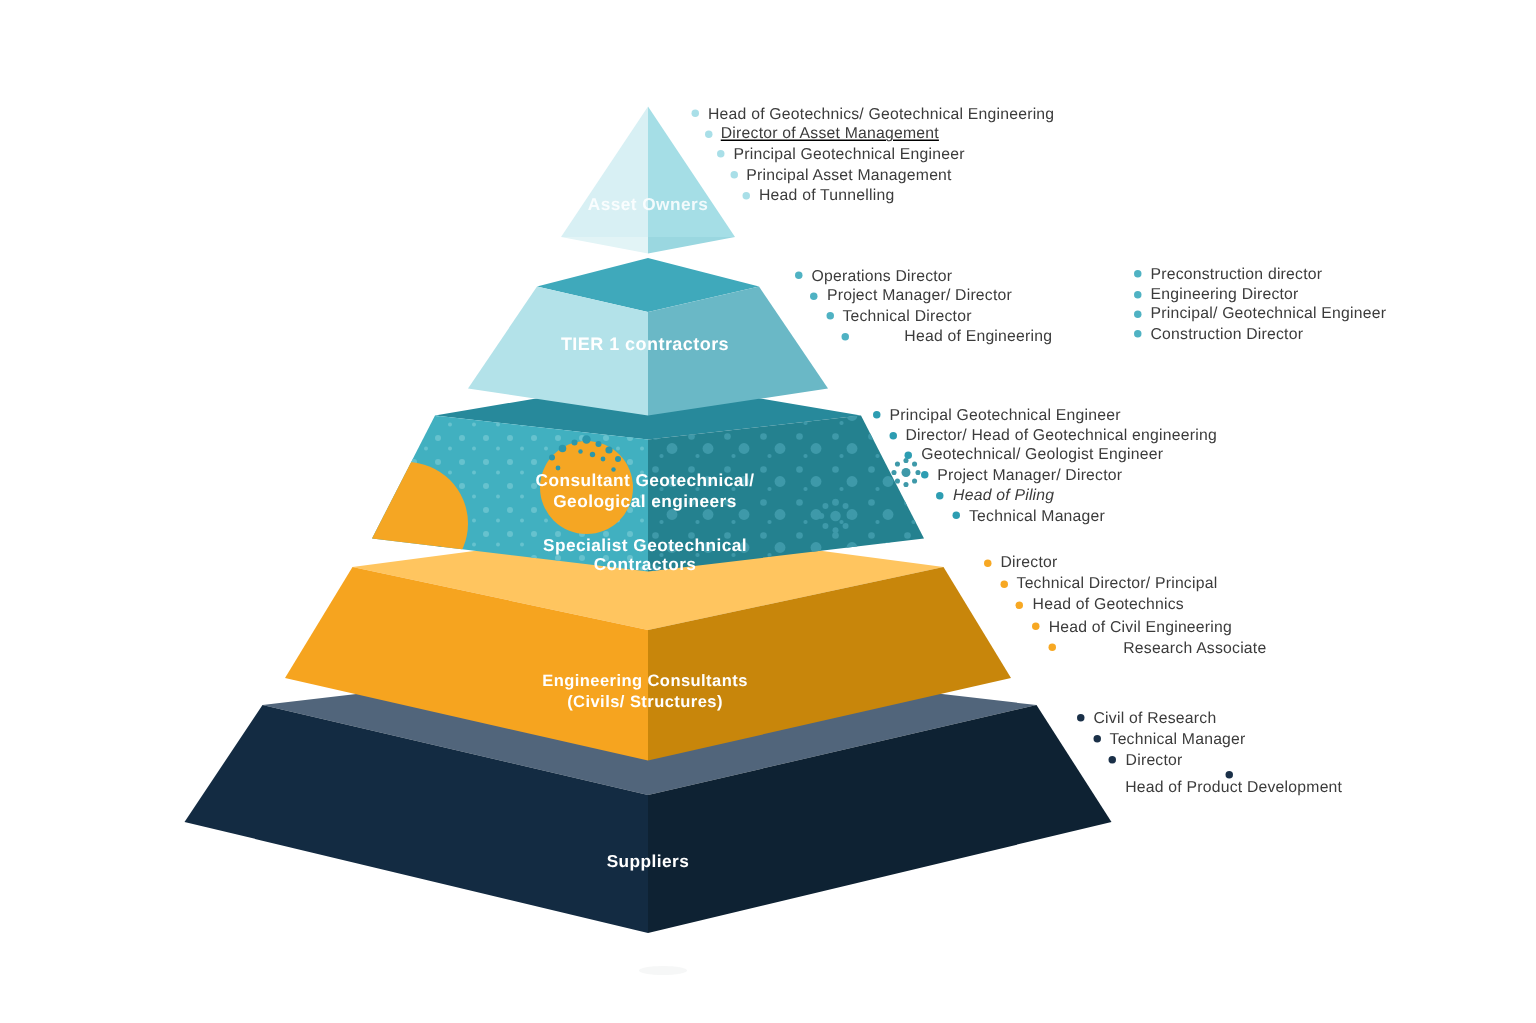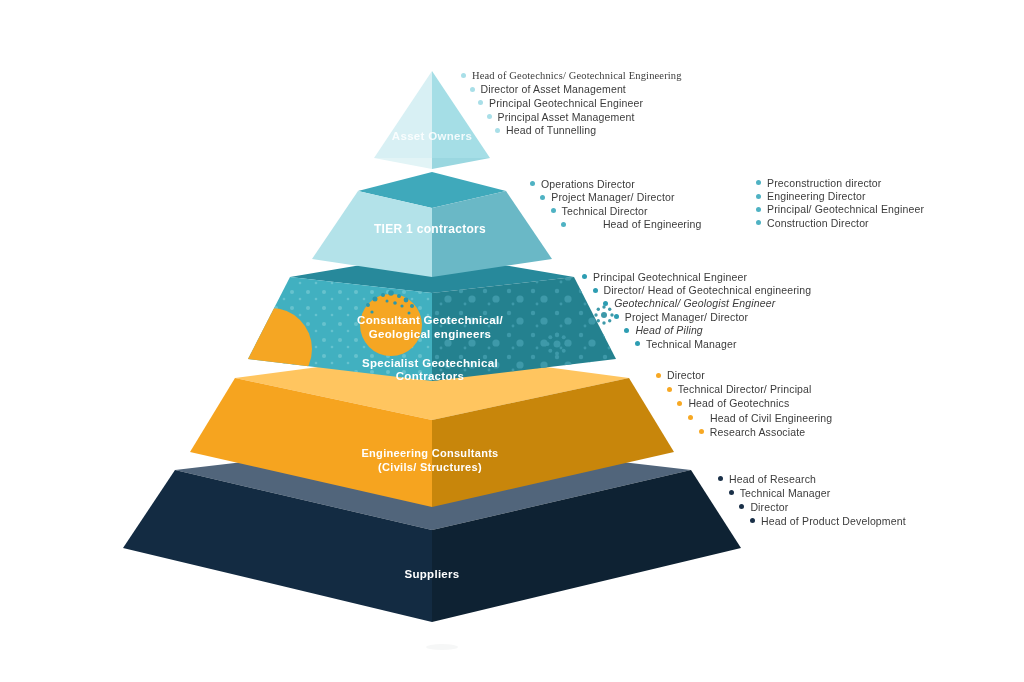--- a/index.html
+++ b/index.html
@@ -167,7 +167,7 @@
 </svg>
 
 <div class="list" style="left:461px;top:69px">
-      <div class="li" style="padding-left: 0px; height: 13.6px; font-family: Liberation Serif, serif;">
+      <div class="li" style="padding-left: 0px; height: 13.6px;">
         <span class="dot bullet-t1"></span>
         <span class="role-text">Head of Geotechnics/ Geotechnical Engineering</span>
       </div>

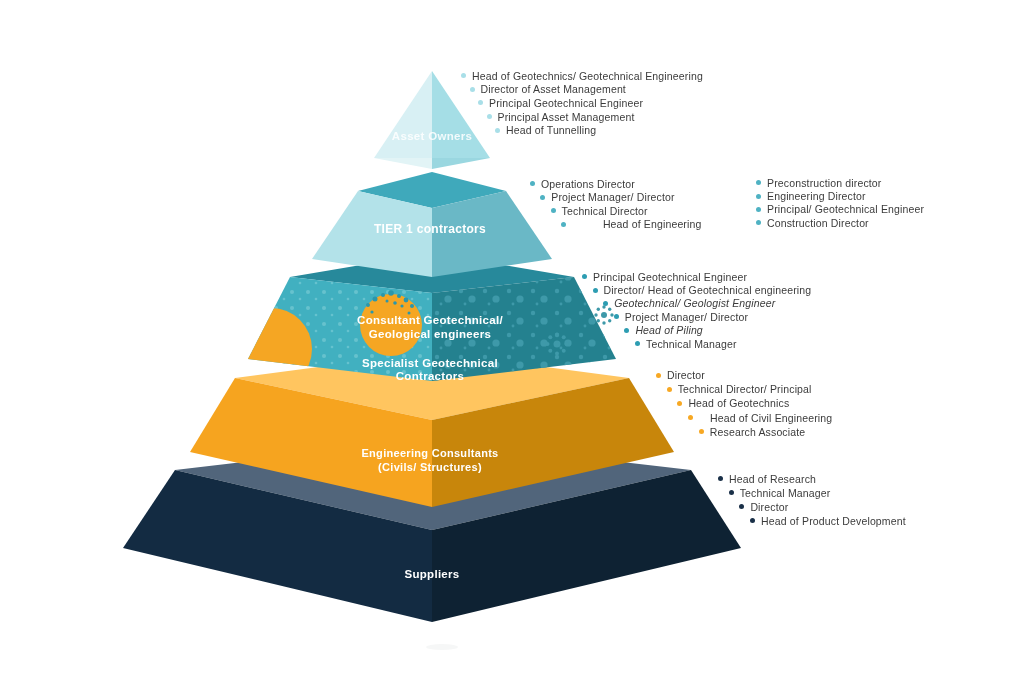--- a/index.html
+++ b/index.html
@@ -171,7 +171,7 @@
         <span class="dot bullet-t1"></span>
         <span class="role-text">Head of Geotechnics/ Geotechnical Engineering</span>
       </div>
-      <div class="li" style="padding-left: 8.5px; height: 13.6px;">
+      <div class="li" style="padding-left: 8.5px; height: 13.6px; text-decoration: underline;">
         <span class="dot bullet-t1"></span>
         <span class="role-text">Director of Asset Management</span>
       </div>

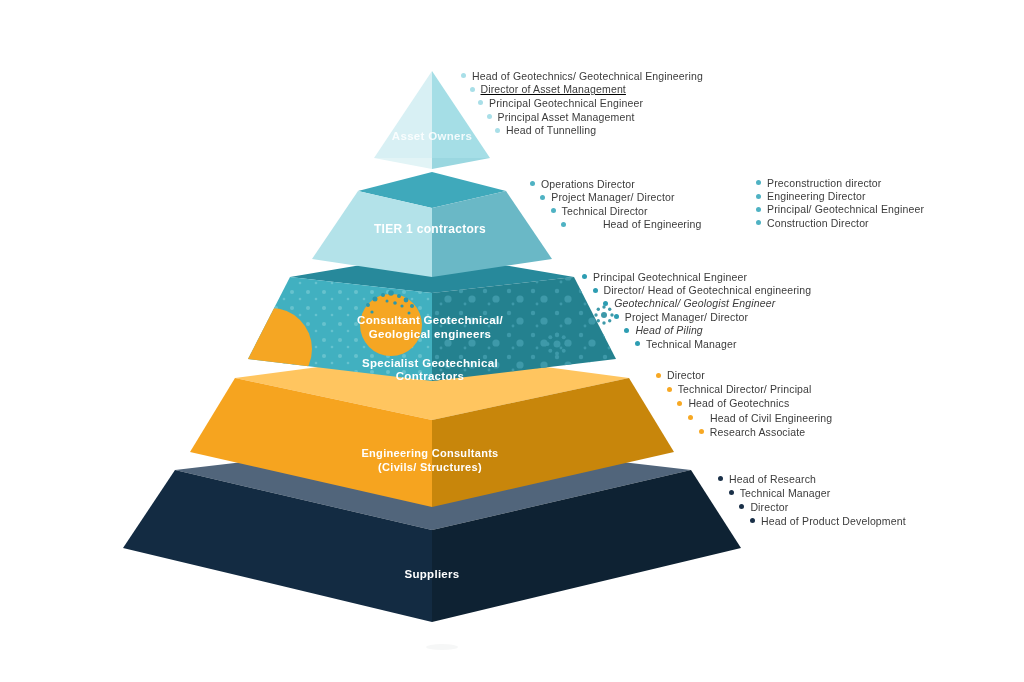--- a/index.html
+++ b/index.html
@@ -236,7 +236,7 @@
         <span class="dot bullet-t3"></span>
         <span class="role-text">Director/ Head of Geotechnical engineering</span>
       </div>
-      <div class="li" style="padding-left: 21.2px; height: 13.4px; font-style: italic;">
+      <div class="li" style="padding-left: 21.2px; height: 13.4px;">
         <span class="dot bullet-t3"></span>
         <span class="role-text">Geotechnical/ Geologist Engineer</span>
       </div>

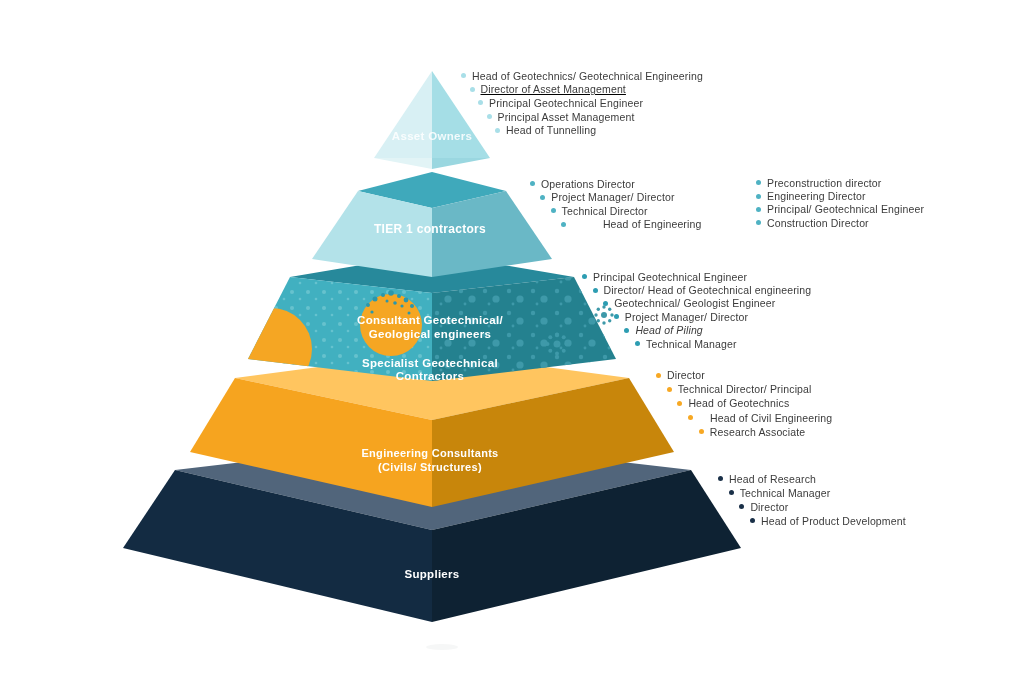--- a/index.html
+++ b/index.html
@@ -267,7 +267,7 @@
         <span class="dot bullet-t4"></span>
         <span class="role-text">Head of Geotechnics</span>
       </div>
-      <div class="li" style="padding-left: 32.1px; height: 14.2px; gap: 11px;">
+      <div class="li" style="padding-left: 32.1px; height: 14.2px;">
         <span class="dot bullet-t4"></span>
         <span class="role-text">Head of Civil Engineering</span>
       </div>

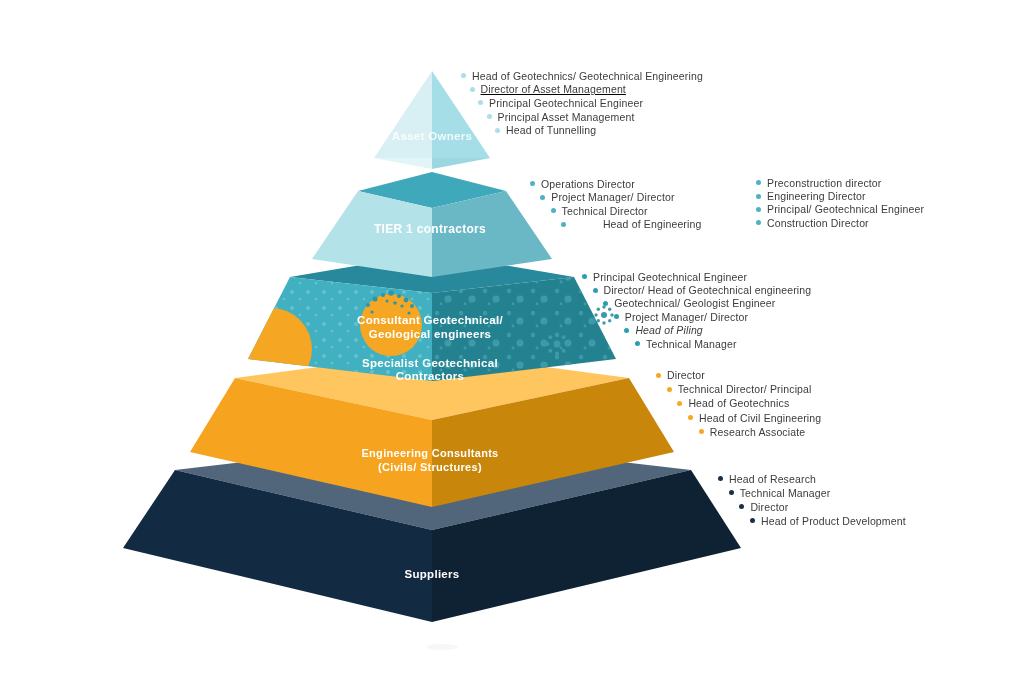--- a/index.html
+++ b/index.html
@@ -271,7 +271,7 @@
         <span class="dot bullet-t4"></span>
         <span class="role-text">Head of Civil Engineering</span>
       </div>
-      <div class="li" style="padding-left: 42.8px; height: 14.2px;">
+      <div class="li" style="padding-left: 42.8px; height: 14.2px; gap: 39px;">
         <span class="dot bullet-t4"></span>
         <span class="role-text">Research Associate</span>
       </div>

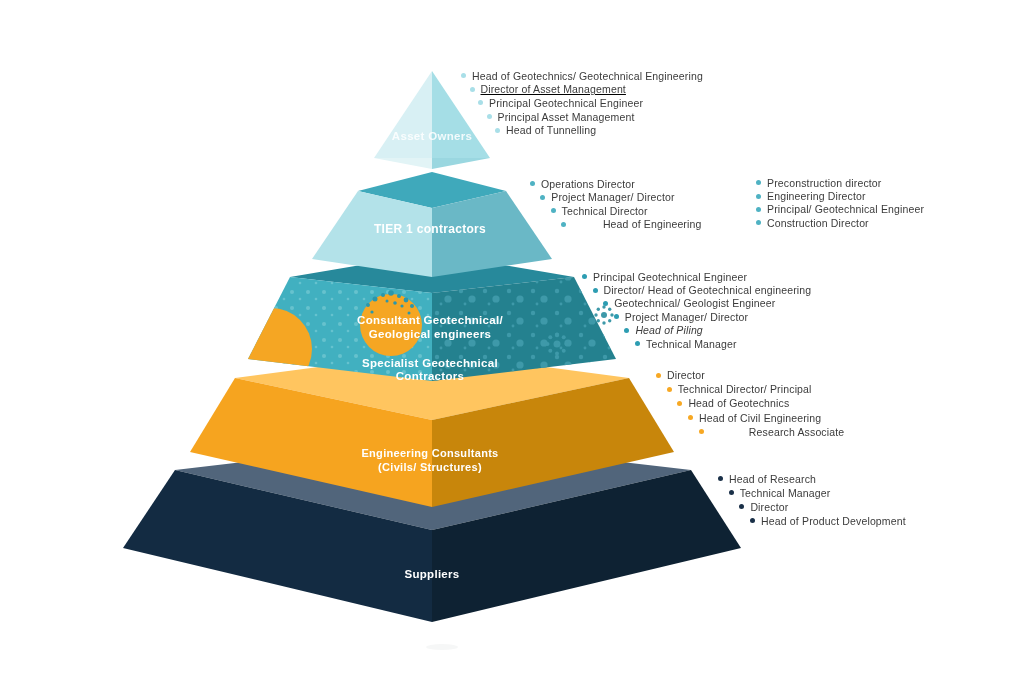--- a/index.html
+++ b/index.html
@@ -280,7 +280,7 @@
 <div class="list" style="left:718px;top:472px">
       <div class="li" style="padding-left: 0px; height: 13.9px;">
         <span class="dot bullet-t5"></span>
-        <span class="role-text">Head of Research</span>
+        <span class="role-text">Civil of Research</span>
       </div>
       <div class="li" style="padding-left: 10.7px; height: 13.9px;">
         <span class="dot bullet-t5"></span>

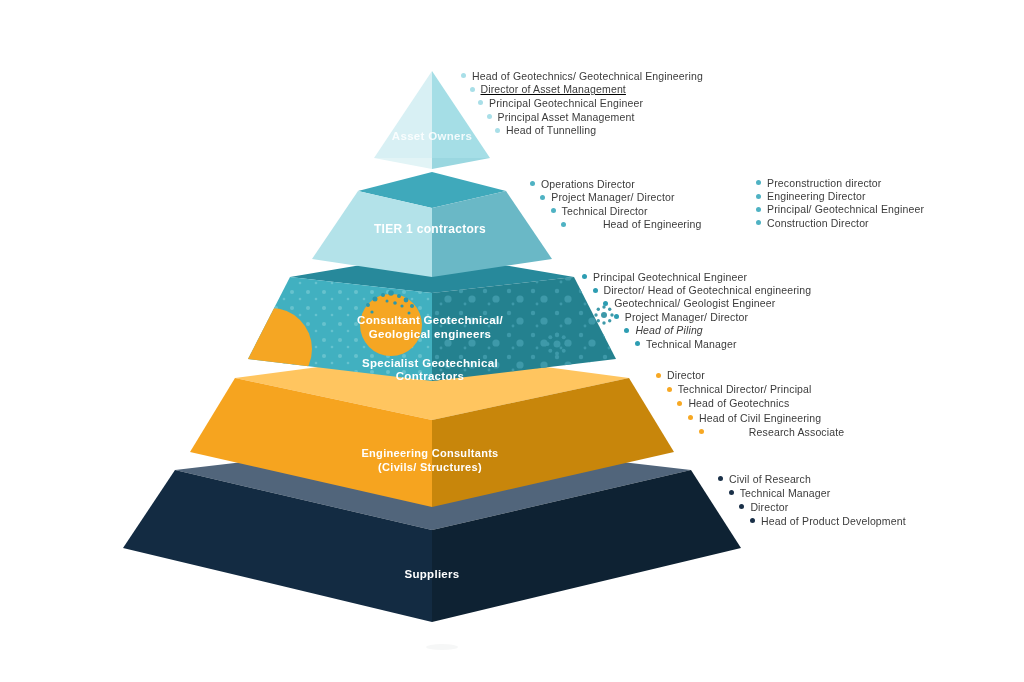--- a/index.html
+++ b/index.html
@@ -290,7 +290,7 @@
         <span class="dot bullet-t5"></span>
         <span class="role-text">Director</span>
       </div>
-      <div class="li" style="padding-left: 32.1px; height: 13.9px;">
+      <div class="li" style="padding-left: 32.1px; height: 13.9px; flex-direction: column;">
         <span class="dot bullet-t5"></span>
         <span class="role-text">Head of Product Development</span>
       </div>

